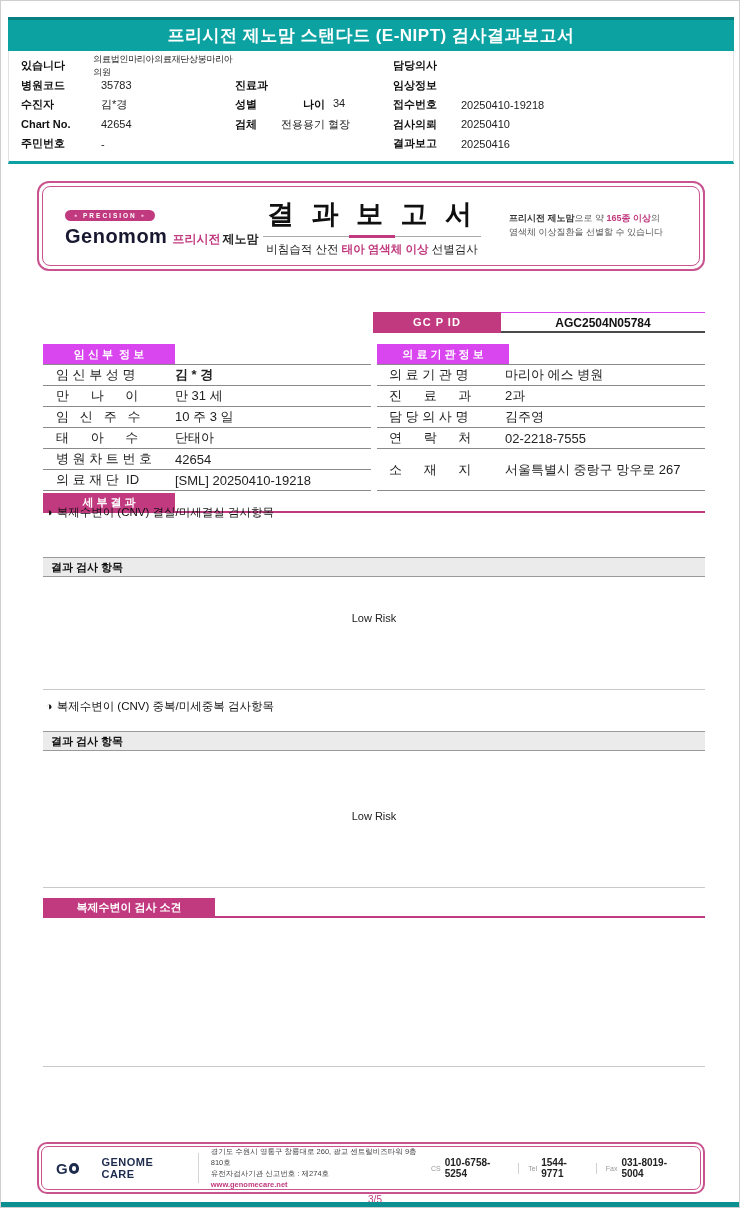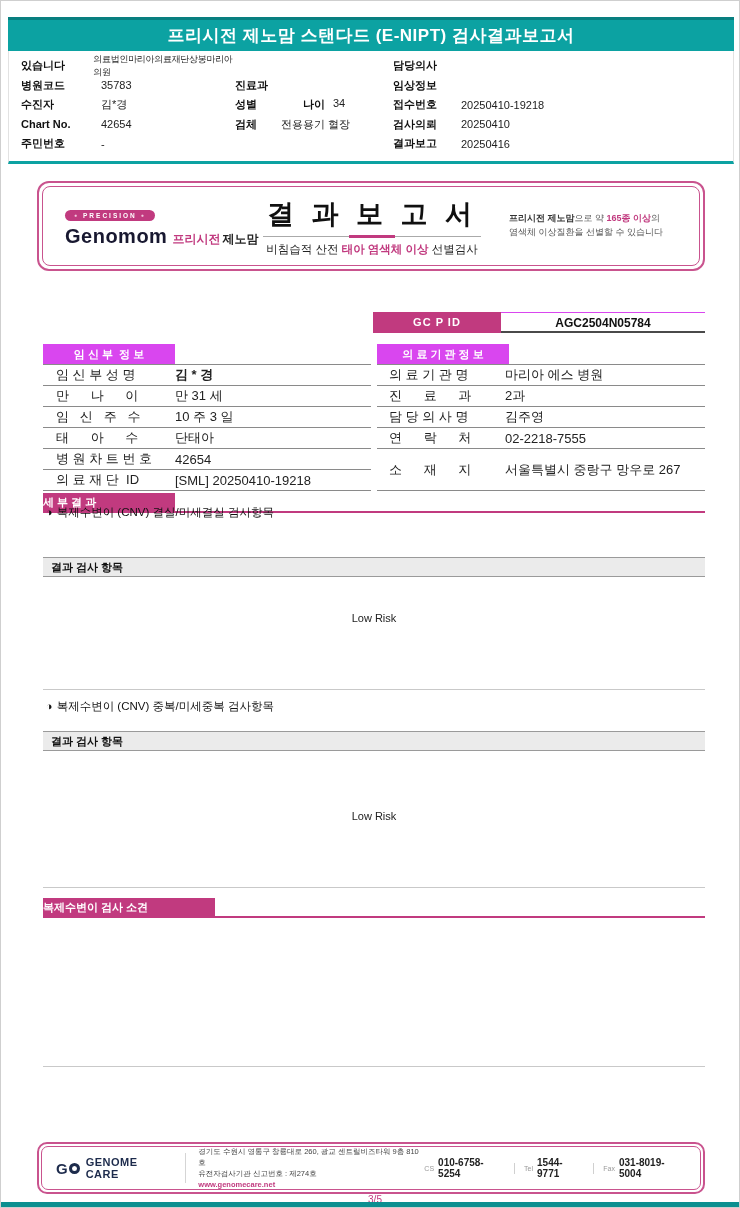--- a/index.html
+++ b/index.html
@@ -70,7 +70,7 @@
 
   .section-bar { position:absolute; left:42px; width:662px; border-bottom:2px solid #C13A7F; }
   .section-box { height:18px; background:#C13A7F; color:#fff; font-size:11px; font-weight:bold;
-                 text-align:left; line-height:18px; white-space:pre; }
+                 text-align:center; line-height:18px; white-space:pre; }
   .sb-detail { top:492px; }
   .sb-detail .section-box { width:132px; }
   .sb-opinion { top:897px; }

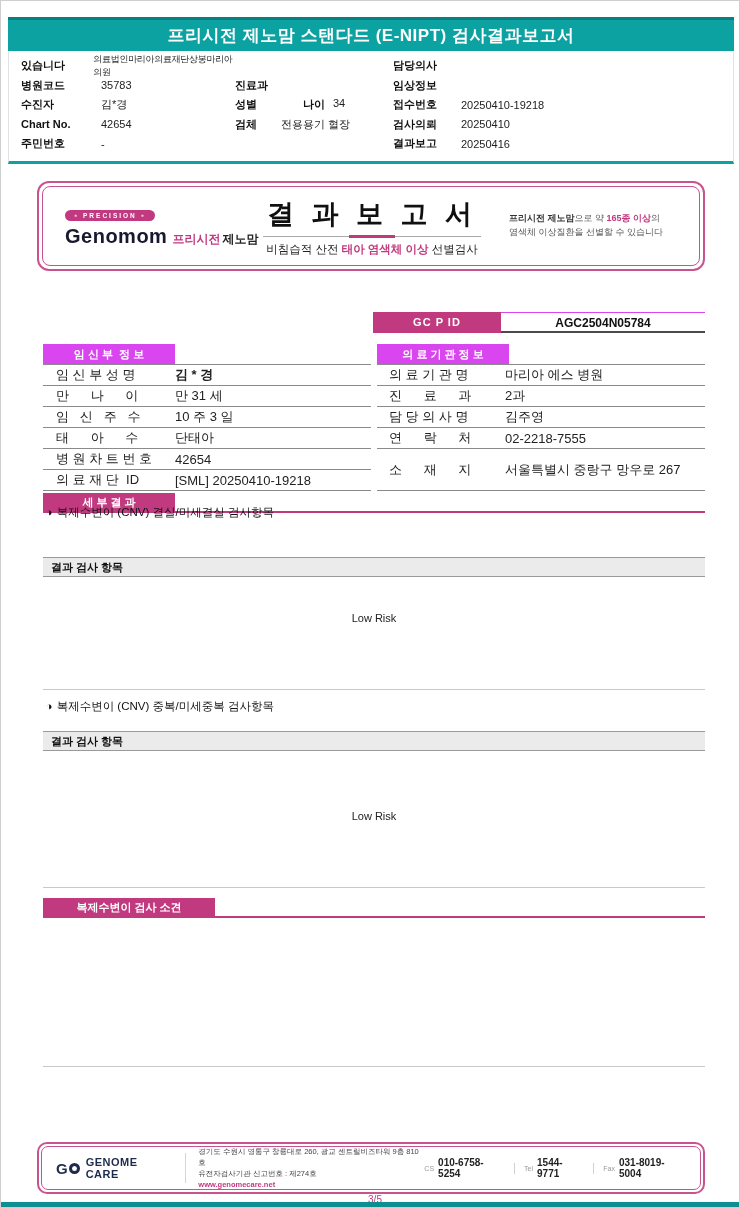--- a/index.html
+++ b/index.html
@@ -100,7 +100,7 @@
   .gc-logo { display:flex; align-items:center; }
   .gc-g { font-size:15px; font-weight:bold; color:#1D2B4C; letter-spacing:0; }
   .gc-ring { display:inline-block; width:11px; height:11px; border:3px solid #1D2B4C; border-radius:50%; margin-left:1px; }
-  .gc-text { font-size:11px; font-weight:bold; color:#1D2B4C; margin-left:6px; letter-spacing:0.5px; }
+  .gc-text { font-size:11px; font-weight:bold; color:#1D2B4C; margin-left:22px; letter-spacing:0.5px; }
   .f-divider { width:1px; height:30px; background:#d5d5d5; margin:0 12px; }
   .f-address { font-size:7.5px; color:#444; line-height:1.5; }
   .f-web { color:#C13A7F; font-weight:bold; }

